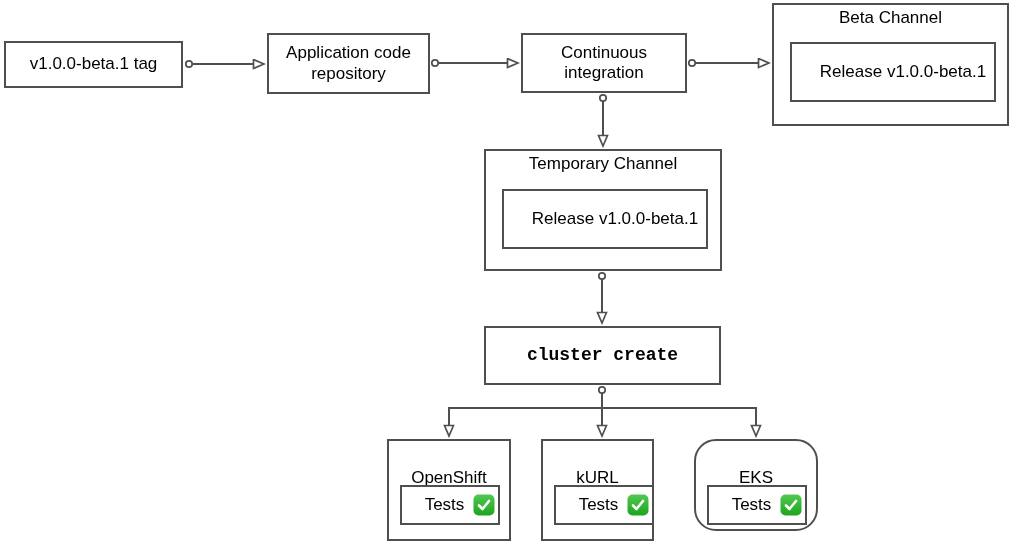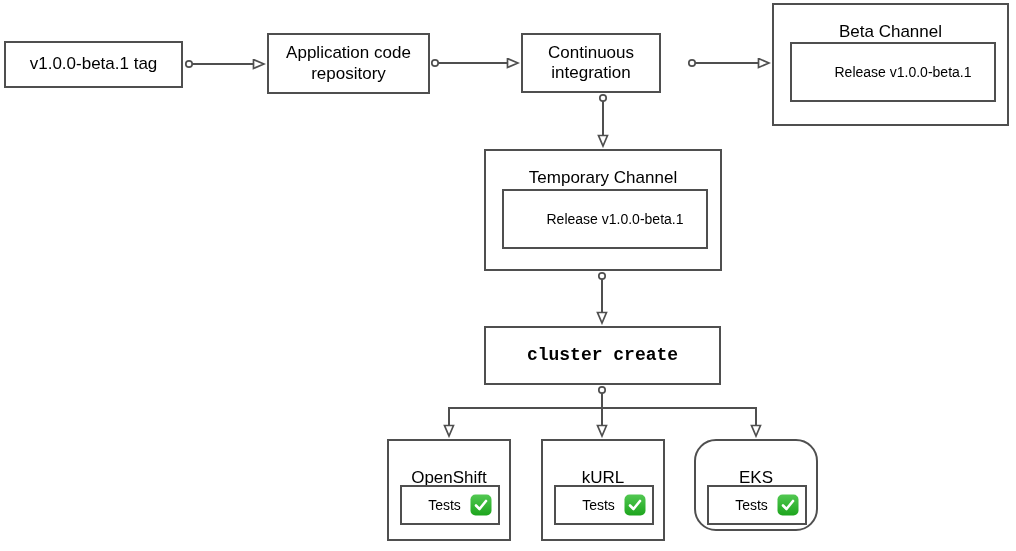--- a/index.html
+++ b/index.html
@@ -50,7 +50,7 @@
   }
   .group { text-align: center; }
   .gtitle {
-    margin-top: 17px;
+    margin-top: 3px;
     font-size: 17px;
     color: var(--text, #000000);
   }

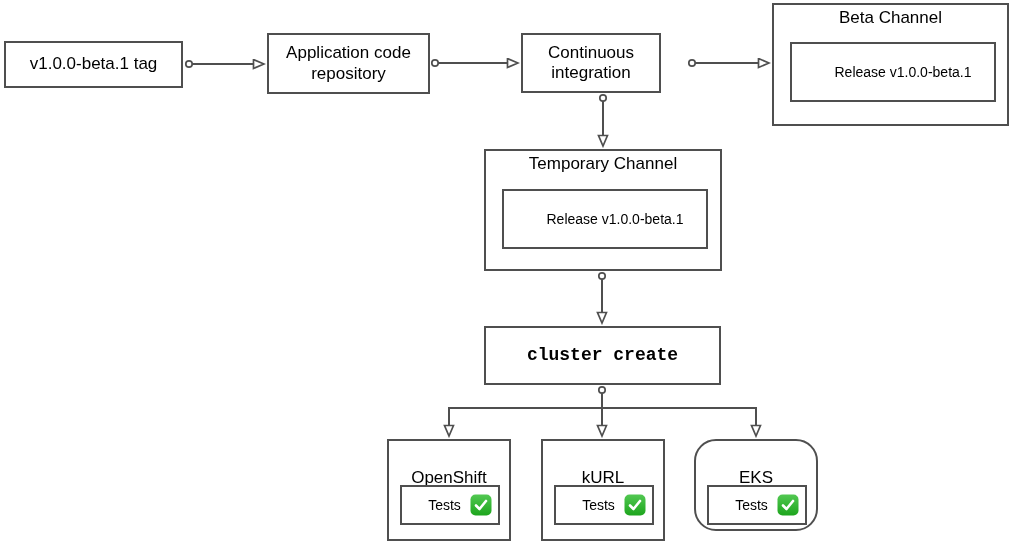--- a/index.html
+++ b/index.html
@@ -67,7 +67,7 @@
   
   .node.tag      { left: 4px;   top: 41px;  width: 179px; height: 47px; }
   .node.repo     { left: 267px; top: 33px;  width: 163px; height: 61px; }
-  .node.ci       { left: 521px; top: 33px;  width: 140px; height: 60px; }
+  .node.ci       { left: 521px; top: 33px;  width: 166px; height: 60px; }
   .group.beta    { left: 772px; top: 3px;   width: 237px; height: 123px; }
   .group.beta  .inner { left: 16px; top: 37px; width: 206px; height: 60px; }
   .group.temp    { left: 484px; top: 149px; width: 238px; height: 122px; }

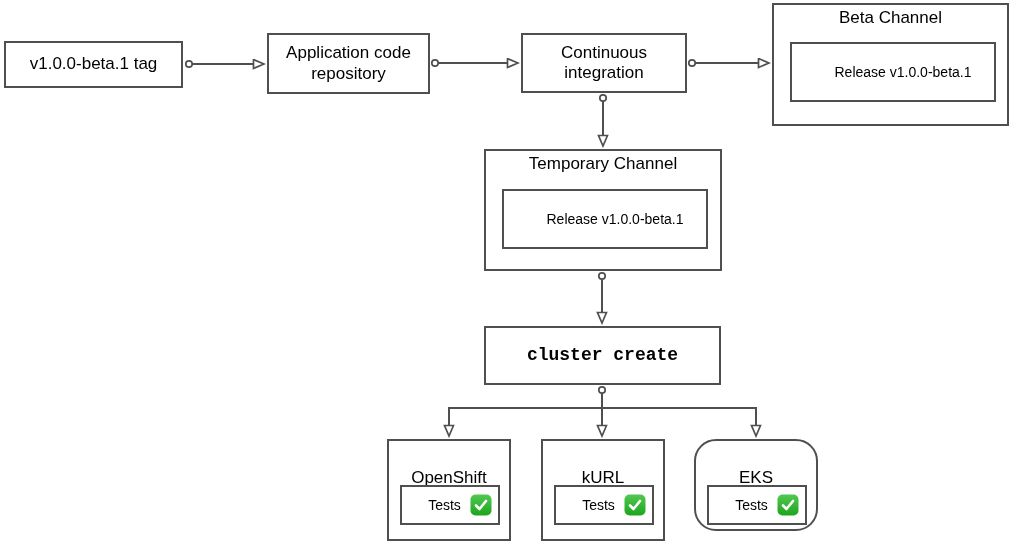--- a/index.html
+++ b/index.html
@@ -60,7 +60,7 @@
     align-items: center;
     justify-content: center;
     text-align: center;
-    font-size: 14px;
+    font-size: 17px;
     gap: 9px;
     padding-left: 20px;
   }

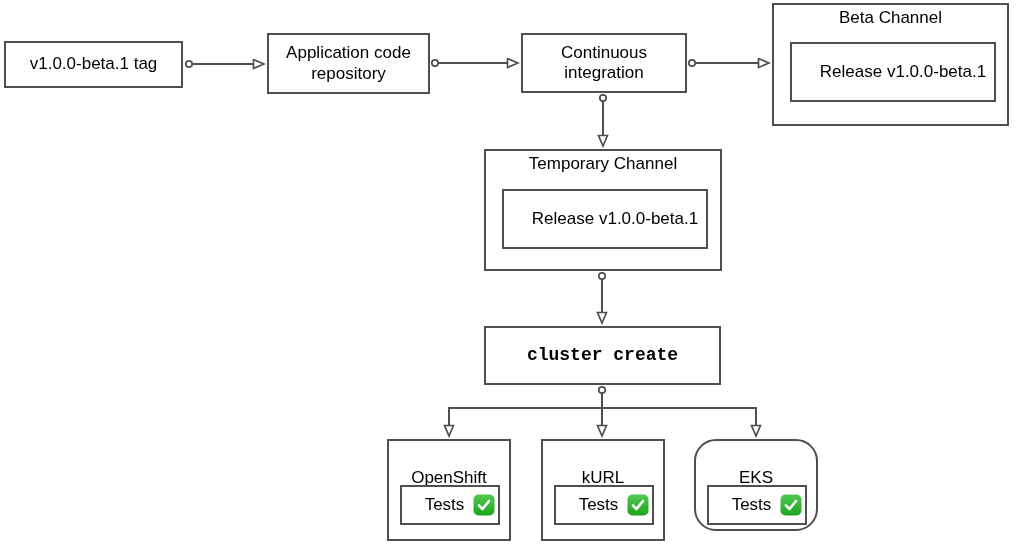--- a/index.html
+++ b/index.html
@@ -74,7 +74,7 @@
   .group.temp  .inner { left: 16px; top: 38px; width: 206px; height: 60px; }
   .node.cluster  { left: 484px; top: 326px; width: 237px; height: 59px; }
   .group.p1      { left: 387px; top: 439px; width: 124px; height: 102px; }
-  .group.p2      { left: 541px; top: 439px; width: 124px; height: 102px; }
+  .group.p2      { left: 541px; top: 439px; width: 113px; height: 102px; }
   .group.p3      { left: 694px; top: 439px; width: 124px; height: 92px; border-radius: 22px; }
   .platform .inner { left: 11px; top: 44px; width: 100px; height: 40px; text-align: center; }
   .check-icon { display: inline-flex; width: 22px; height: 22px; }

